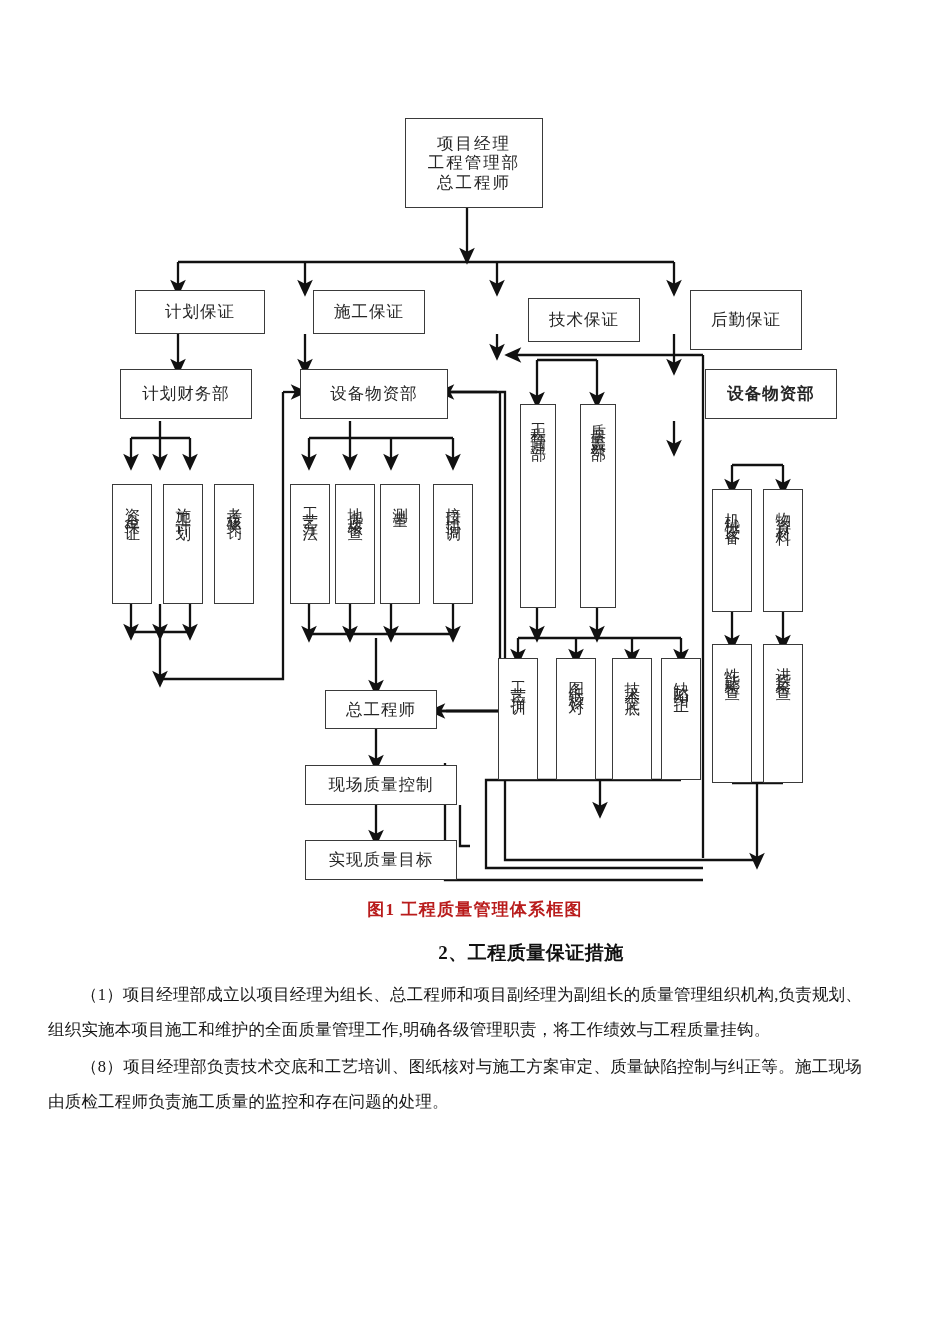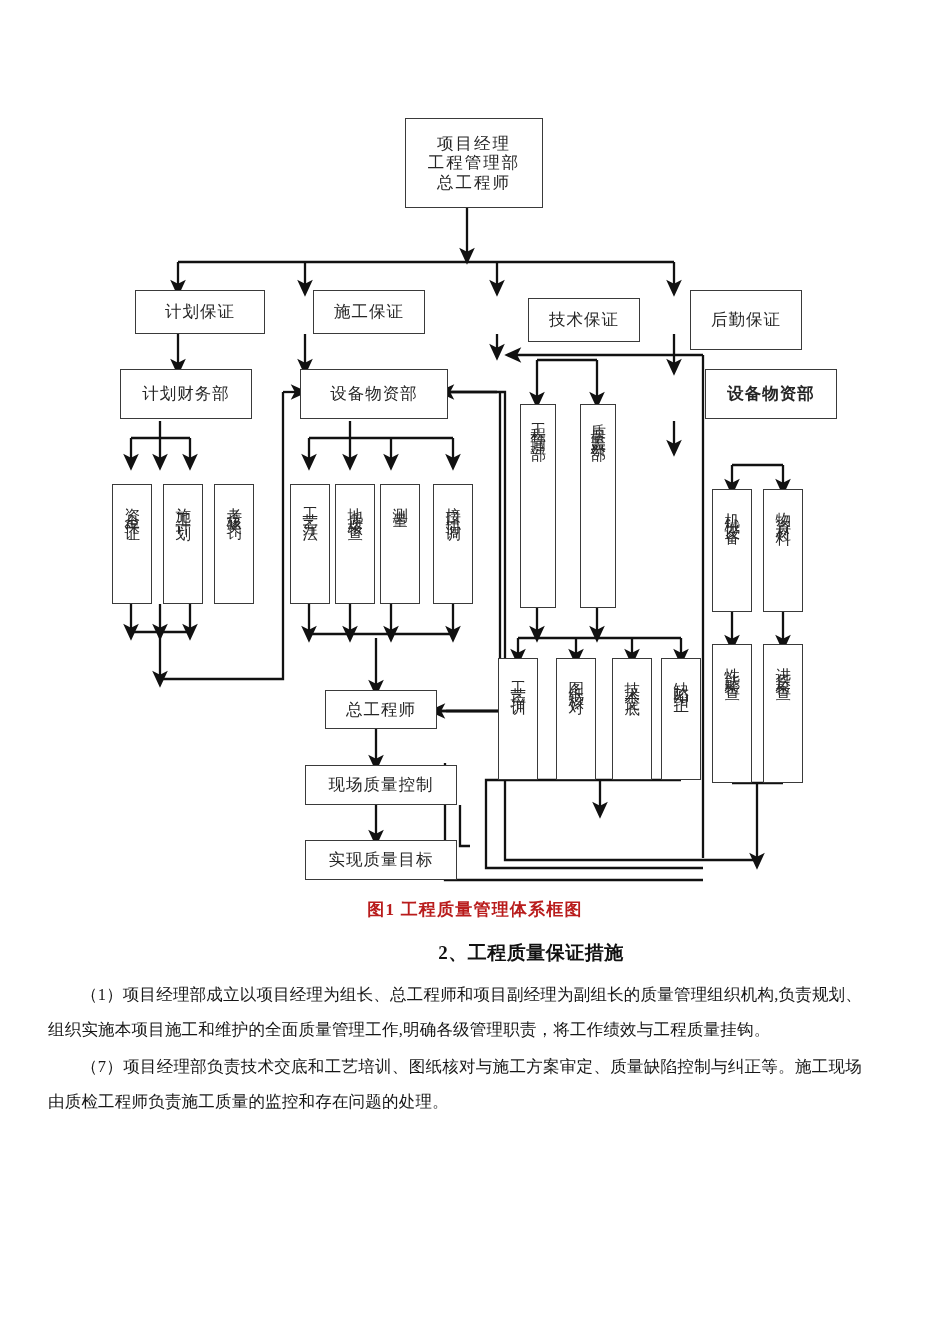--- a/index.html
+++ b/index.html
@@ -220,7 +220,7 @@
   <div id="textblock">
     <h2 class="h2">2、工程质量保证措施</h2>
     <p class="para">（1）项目经理部成立以项目经理为组长、总工程师和项目副经理为副组长的质量管理组织机构,负责规划、组织实施本项目施工和维护的全面质量管理工作,明确各级管理职责，将工作绩效与工程质量挂钩。</p>
-    <p class="para">（7）项目经理部负责技术交底和工艺培训、图纸核对与施工方案审定、质量缺陷控制与纠正等。施工现场由质检工程师负责施工质量的监控和存在问题的处理。</p>
+    <p class="para">（8）项目经理部负责技术交底和工艺培训、图纸核对与施工方案审定、质量缺陷控制与纠正等。施工现场由质检工程师负责施工质量的监控和存在问题的处理。</p>
   </div>
 
 </div>

